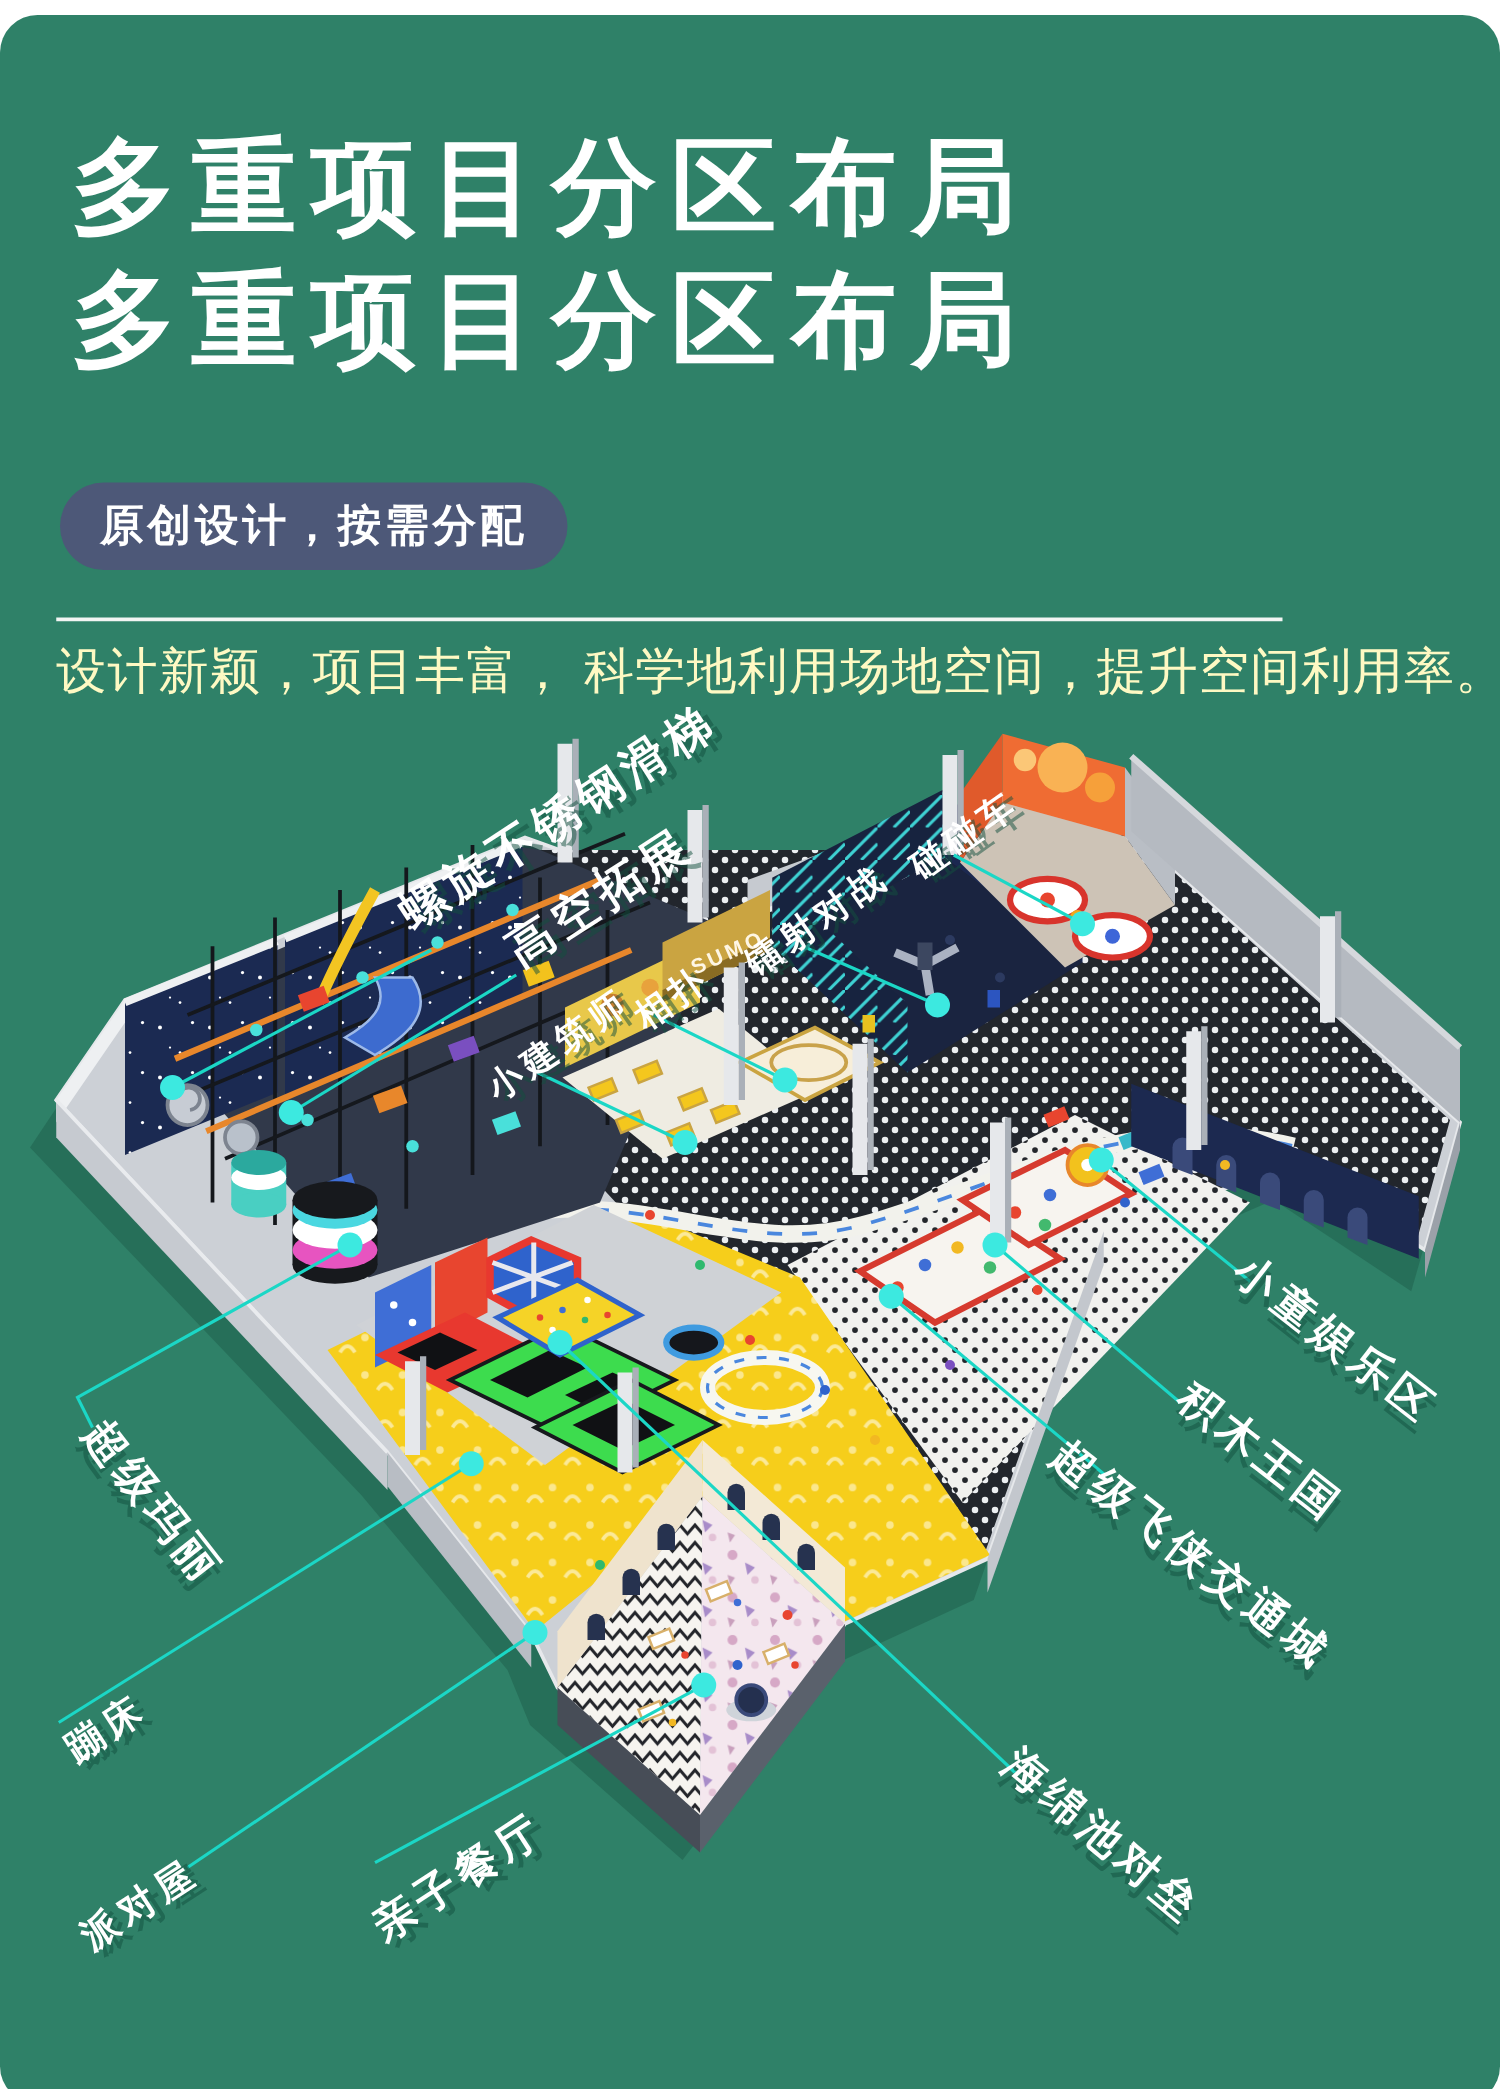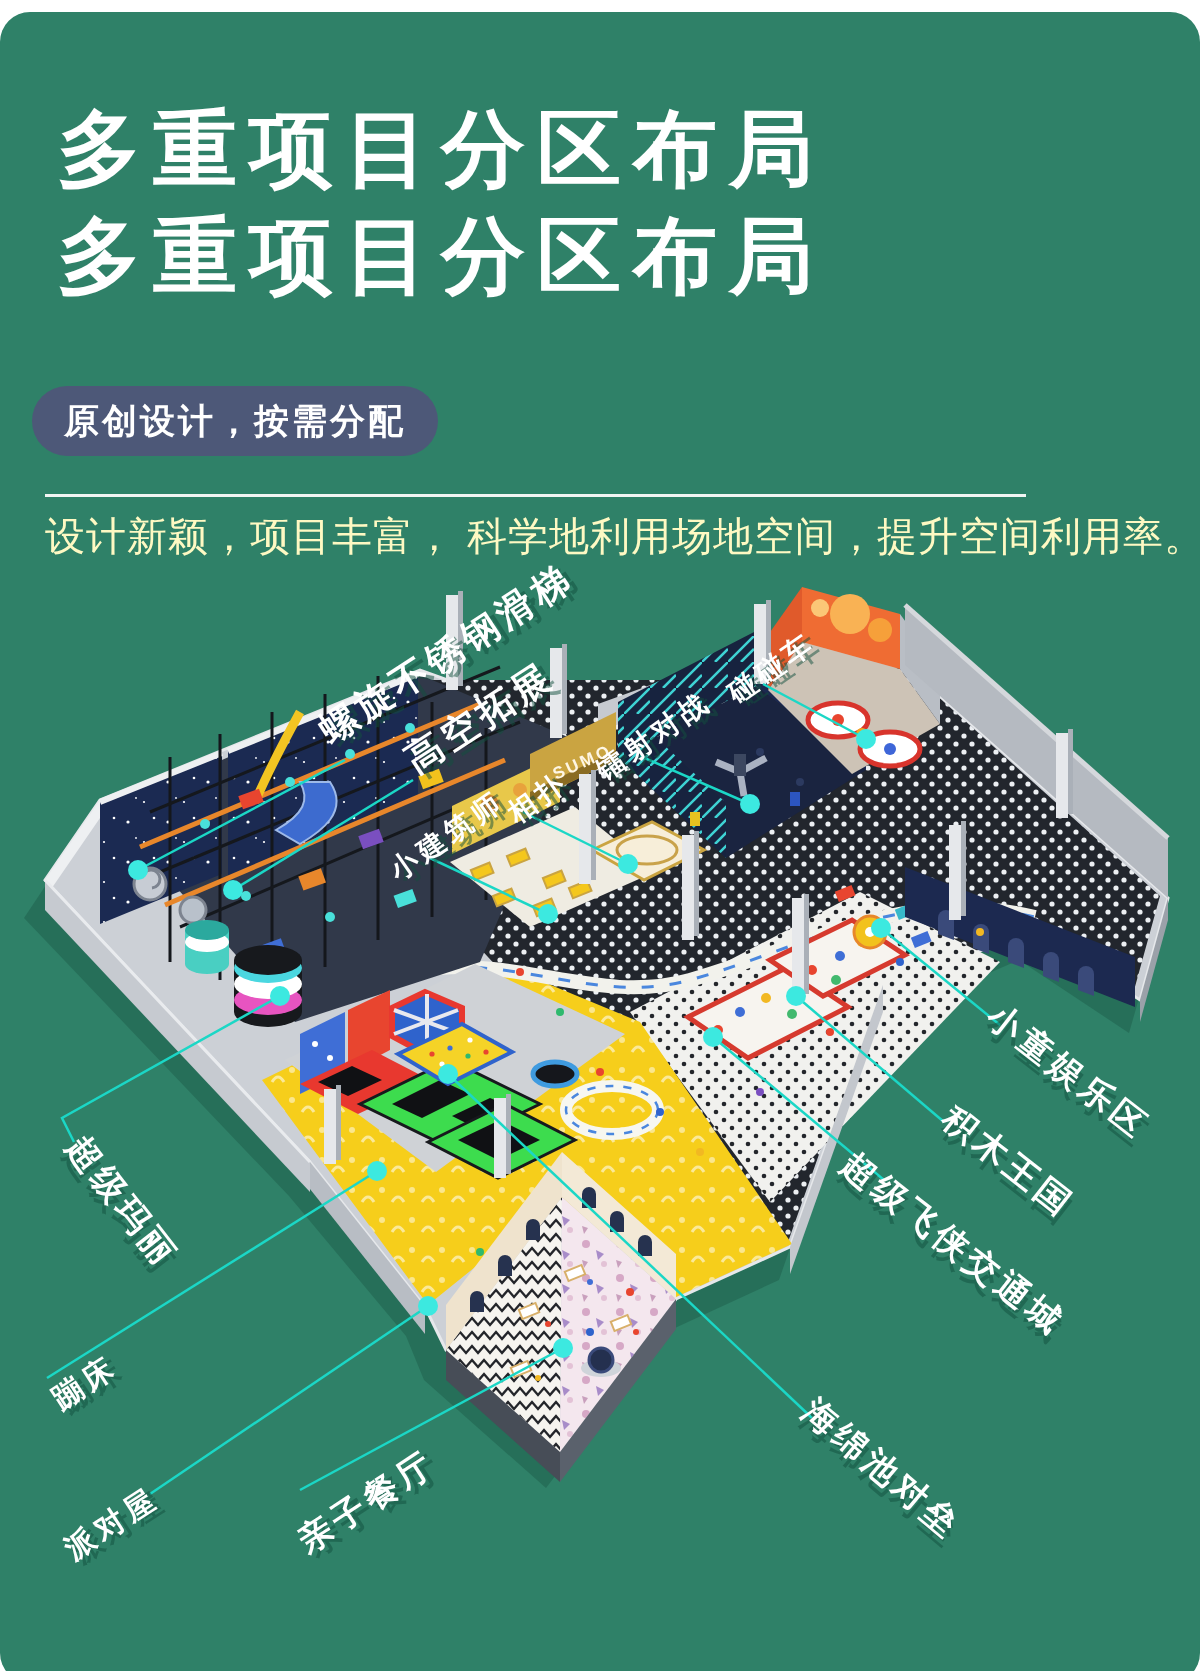--- a/index.html
+++ b/index.html
@@ -7,7 +7,7 @@
         font-family:"Liberation Sans","DejaVu Sans",sans-serif;}
   .title{position:absolute;left:57px;top:84px;color:#fff;font-size:84px;font-weight:800;
          line-height:1.27;letter-spacing:12px;white-space:nowrap;}
-  .badge{position:absolute;left:32px;top:374px;height:70px;line-height:70px;padding:0 32px;
+  .badge{position:absolute;left:48px;top:374px;height:70px;line-height:70px;padding:0 32px;
          border-radius:36px;color:#fff;font-size:35px;font-weight:600;letter-spacing:3px;white-space:nowrap;}
   .divider{position:absolute;left:45px;top:482px;width:981px;height:3px;background:#f2f5f3;}
   .subtitle{position:absolute;left:45px;top:497px;color:#fef9c3;font-size:40px;font-weight:400;

